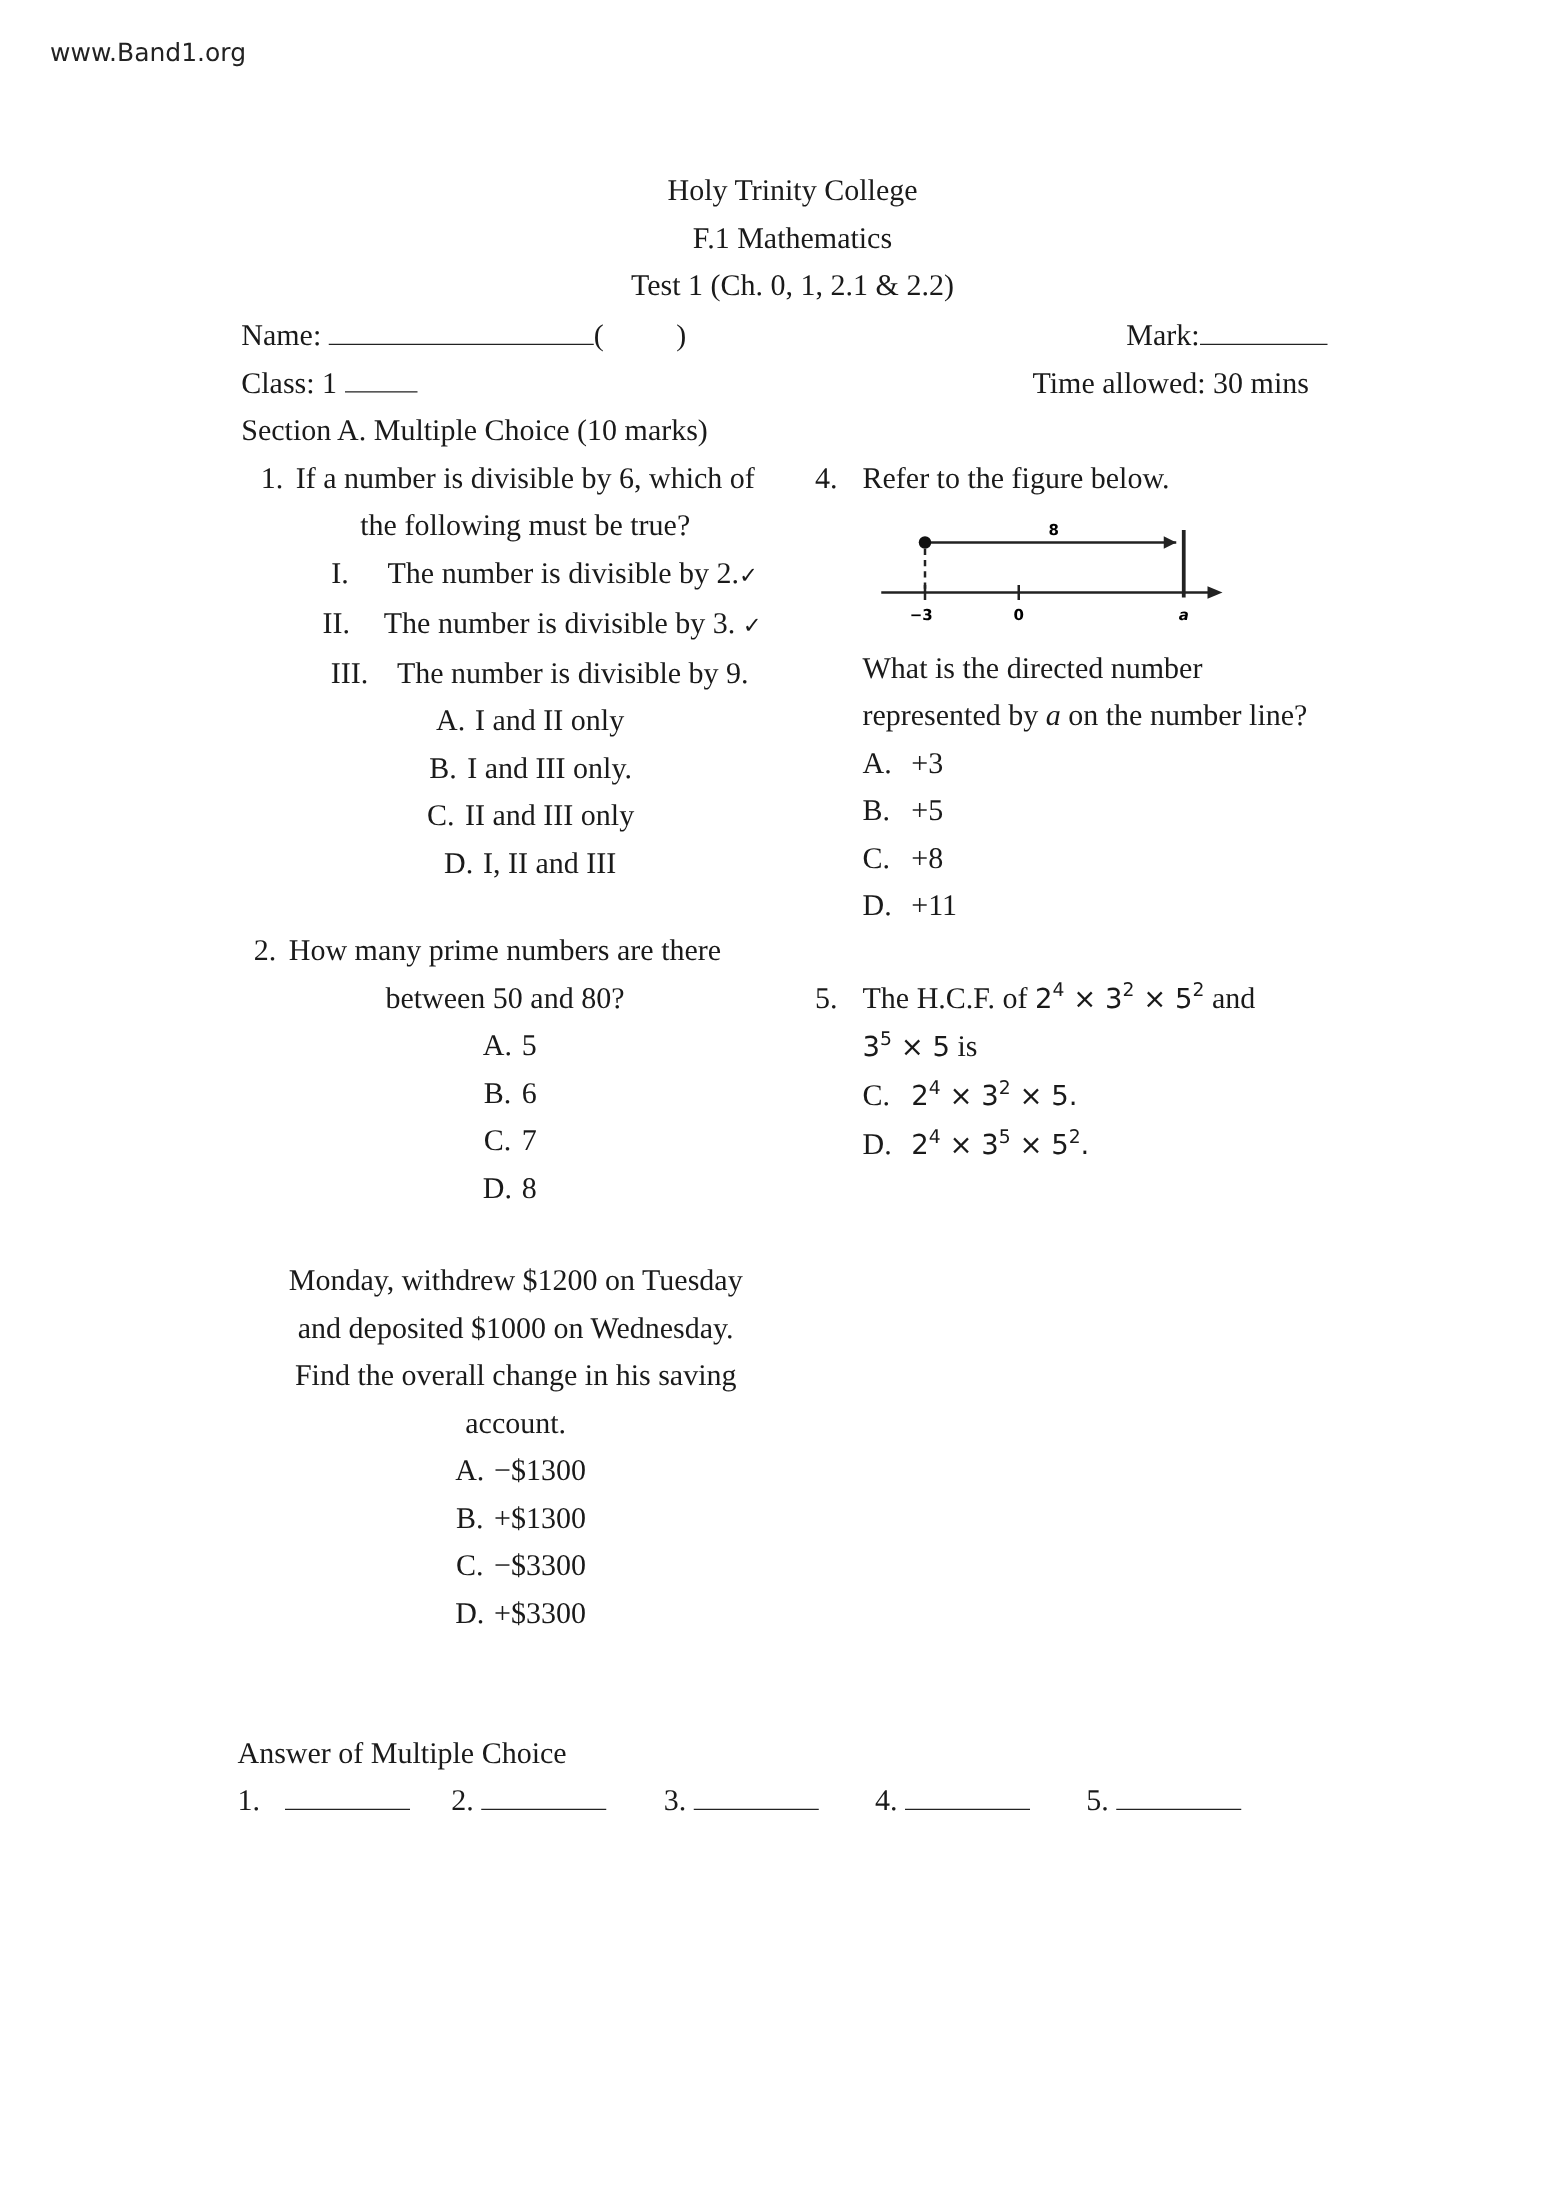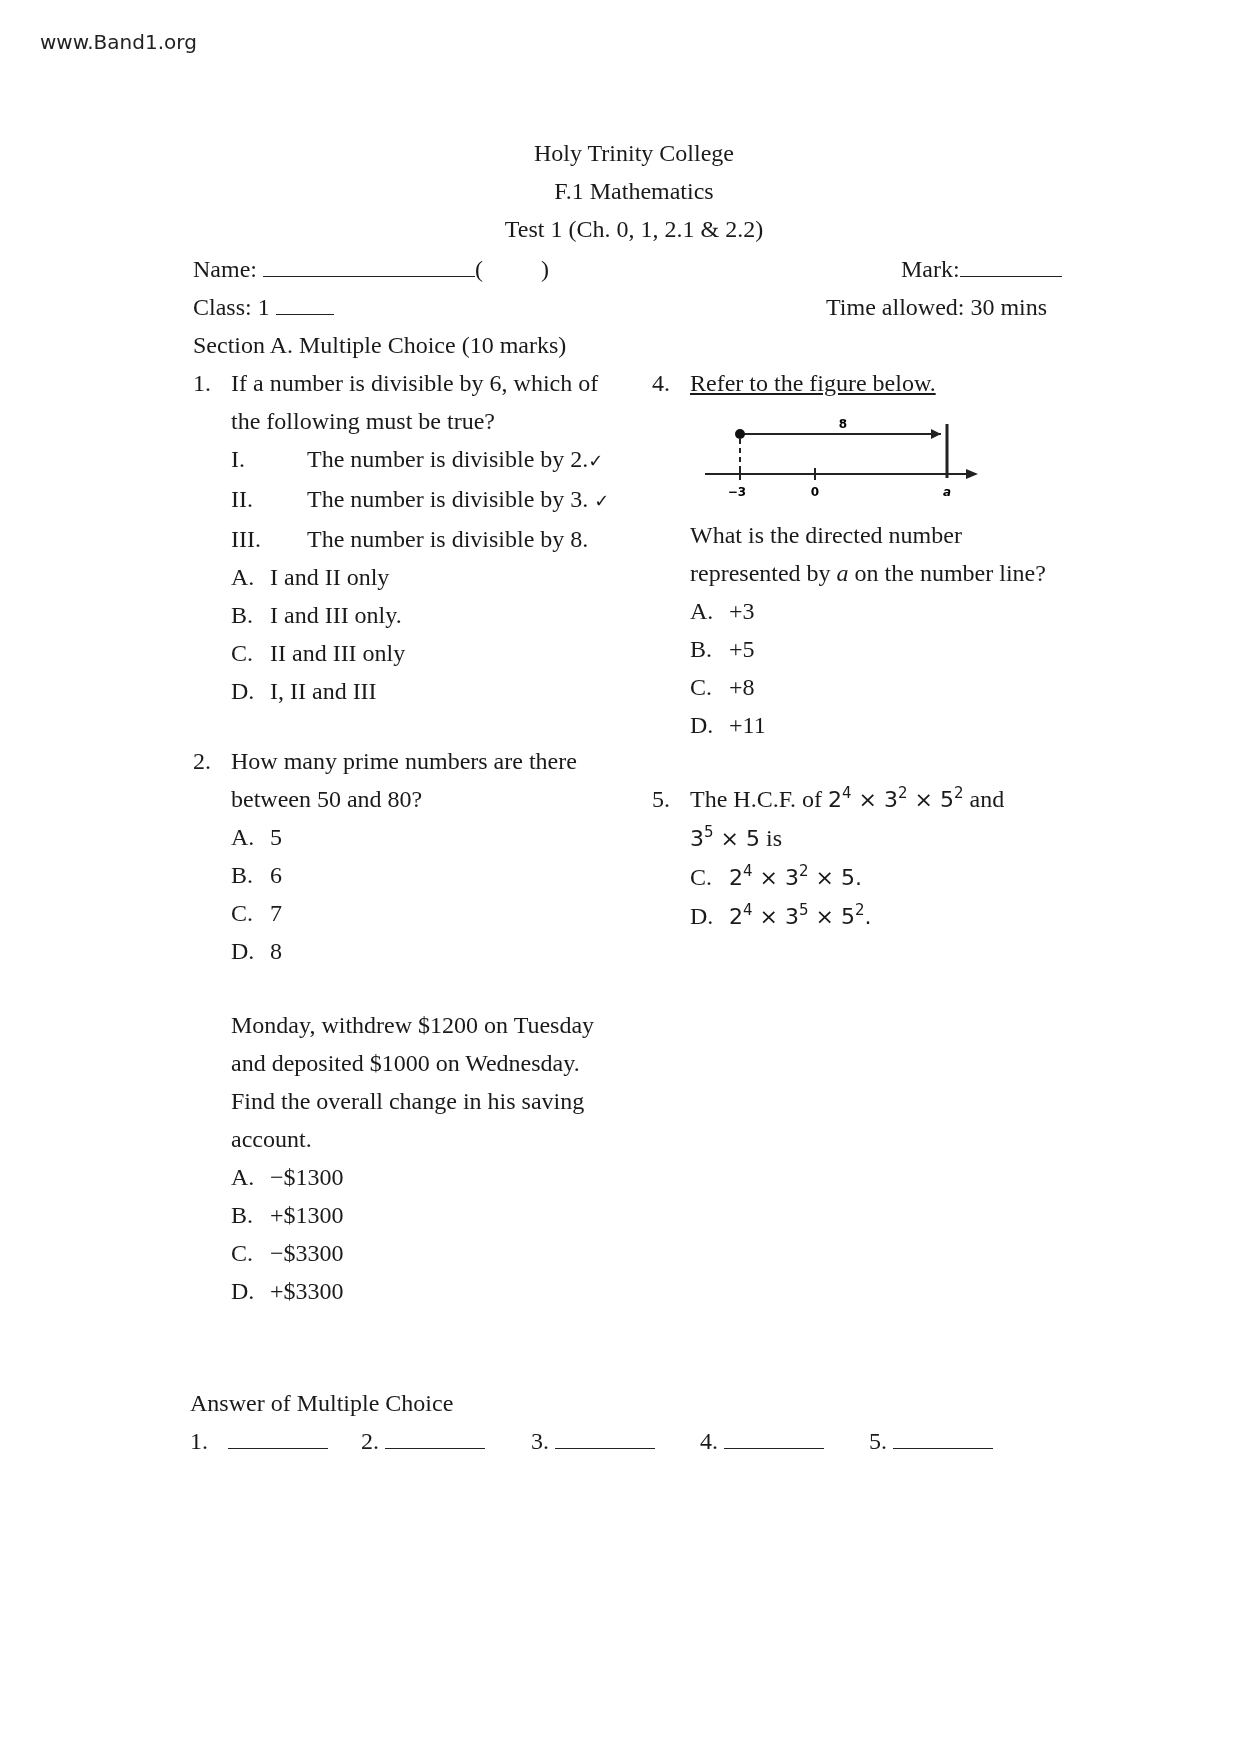--- a/index.html
+++ b/index.html
@@ -13,7 +13,7 @@
   .t3 { top: 216px; }
   .txt { font-size: 24px; line-height: 38px; }
   .blank { display: inline-block; border-bottom: 1.5px solid #222; height: 22px; vertical-align: baseline; }
-  .col-left { left: 193px; }
+  .col-left { left: 193px; text-align: center; }
   .col-right { left: 652px; }
   .qnum { display: inline-block; width: 38px; }
   .indent { padding-left: 38px; }

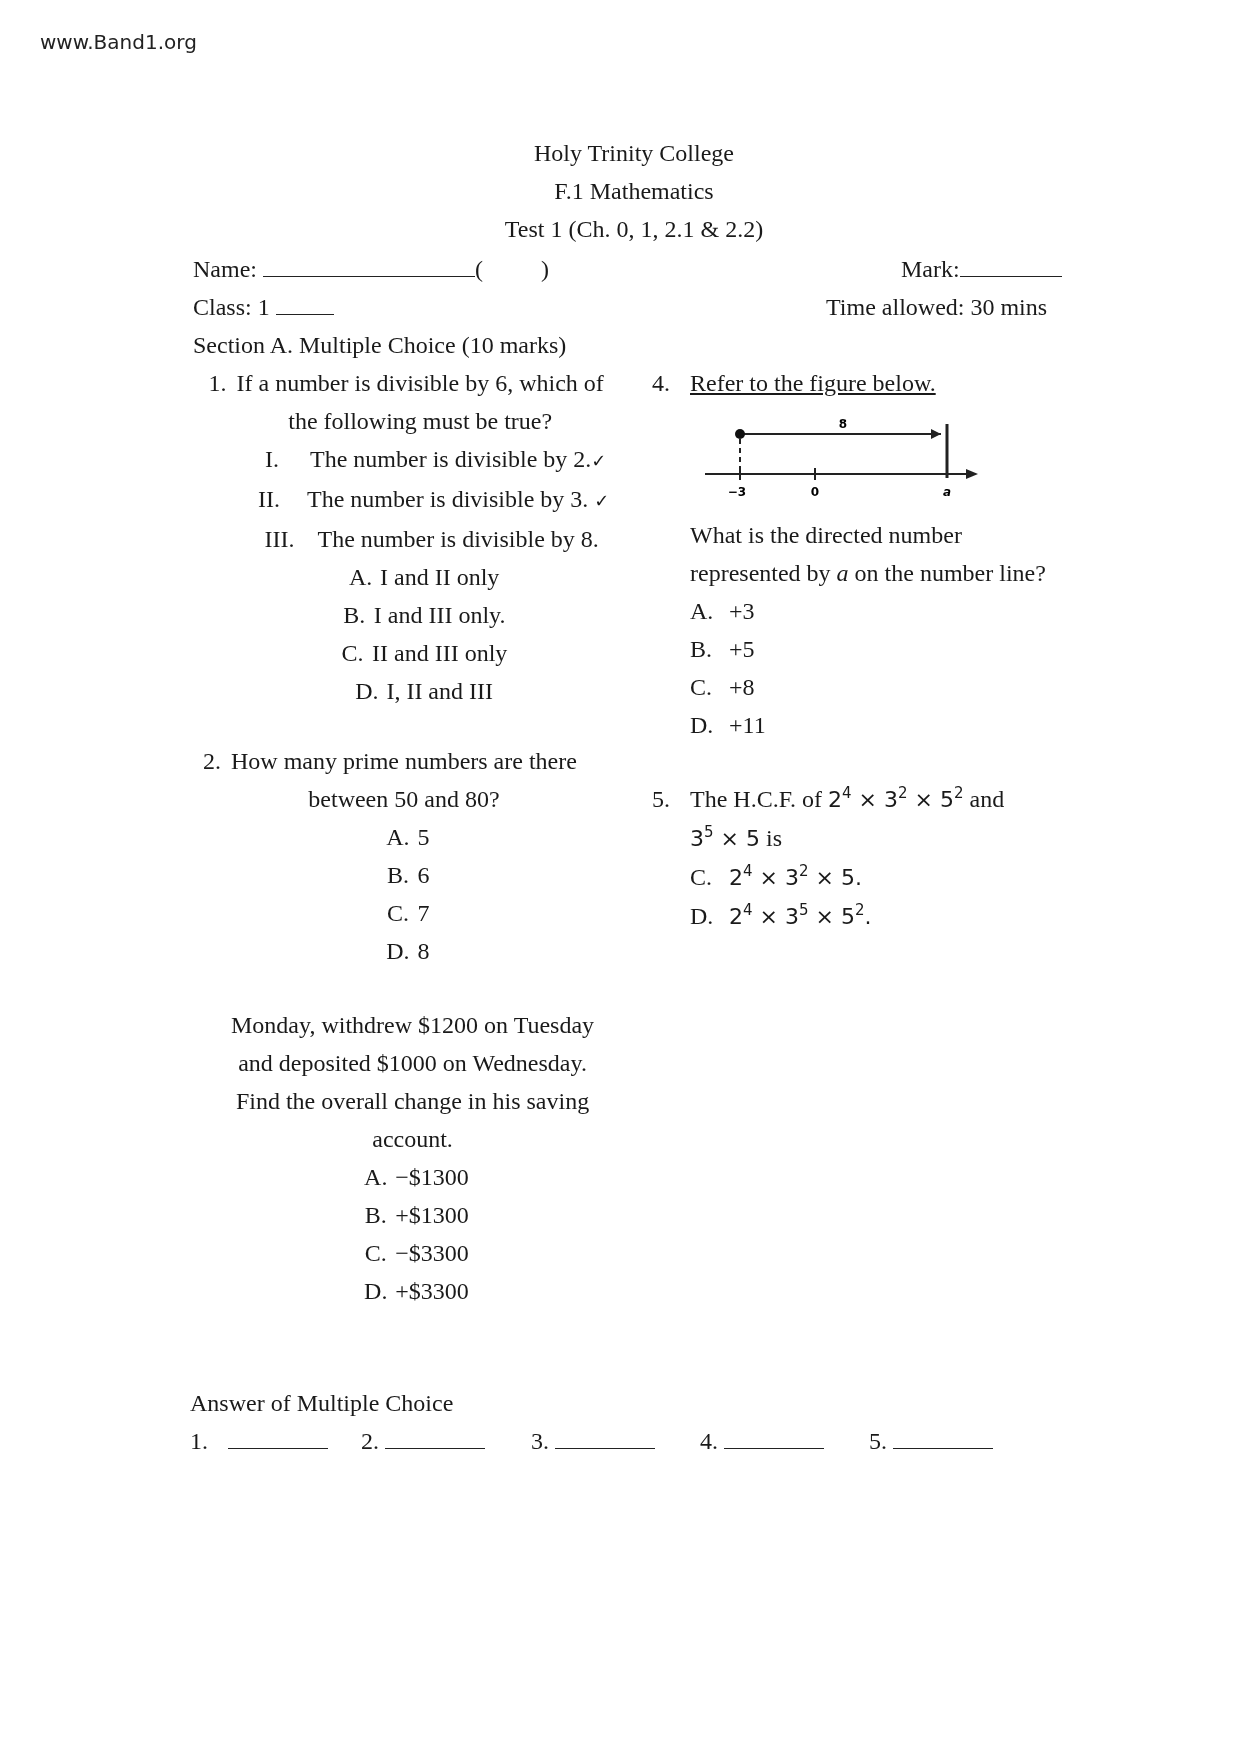--- a/index.html
+++ b/index.html
@@ -83,7 +83,7 @@
   <div class="opt"><span class="ol">D.</span><span>+$3300</span></div>
 </div>
 
-<div class="abs txt col-right" style="top:364px;text-decoration:underline;">
+<div class="abs txt col-right" style="top:364px;">
   <div><span class="qnum">4.</span><span>Refer to the figure below.</span></div>
 </div>
 

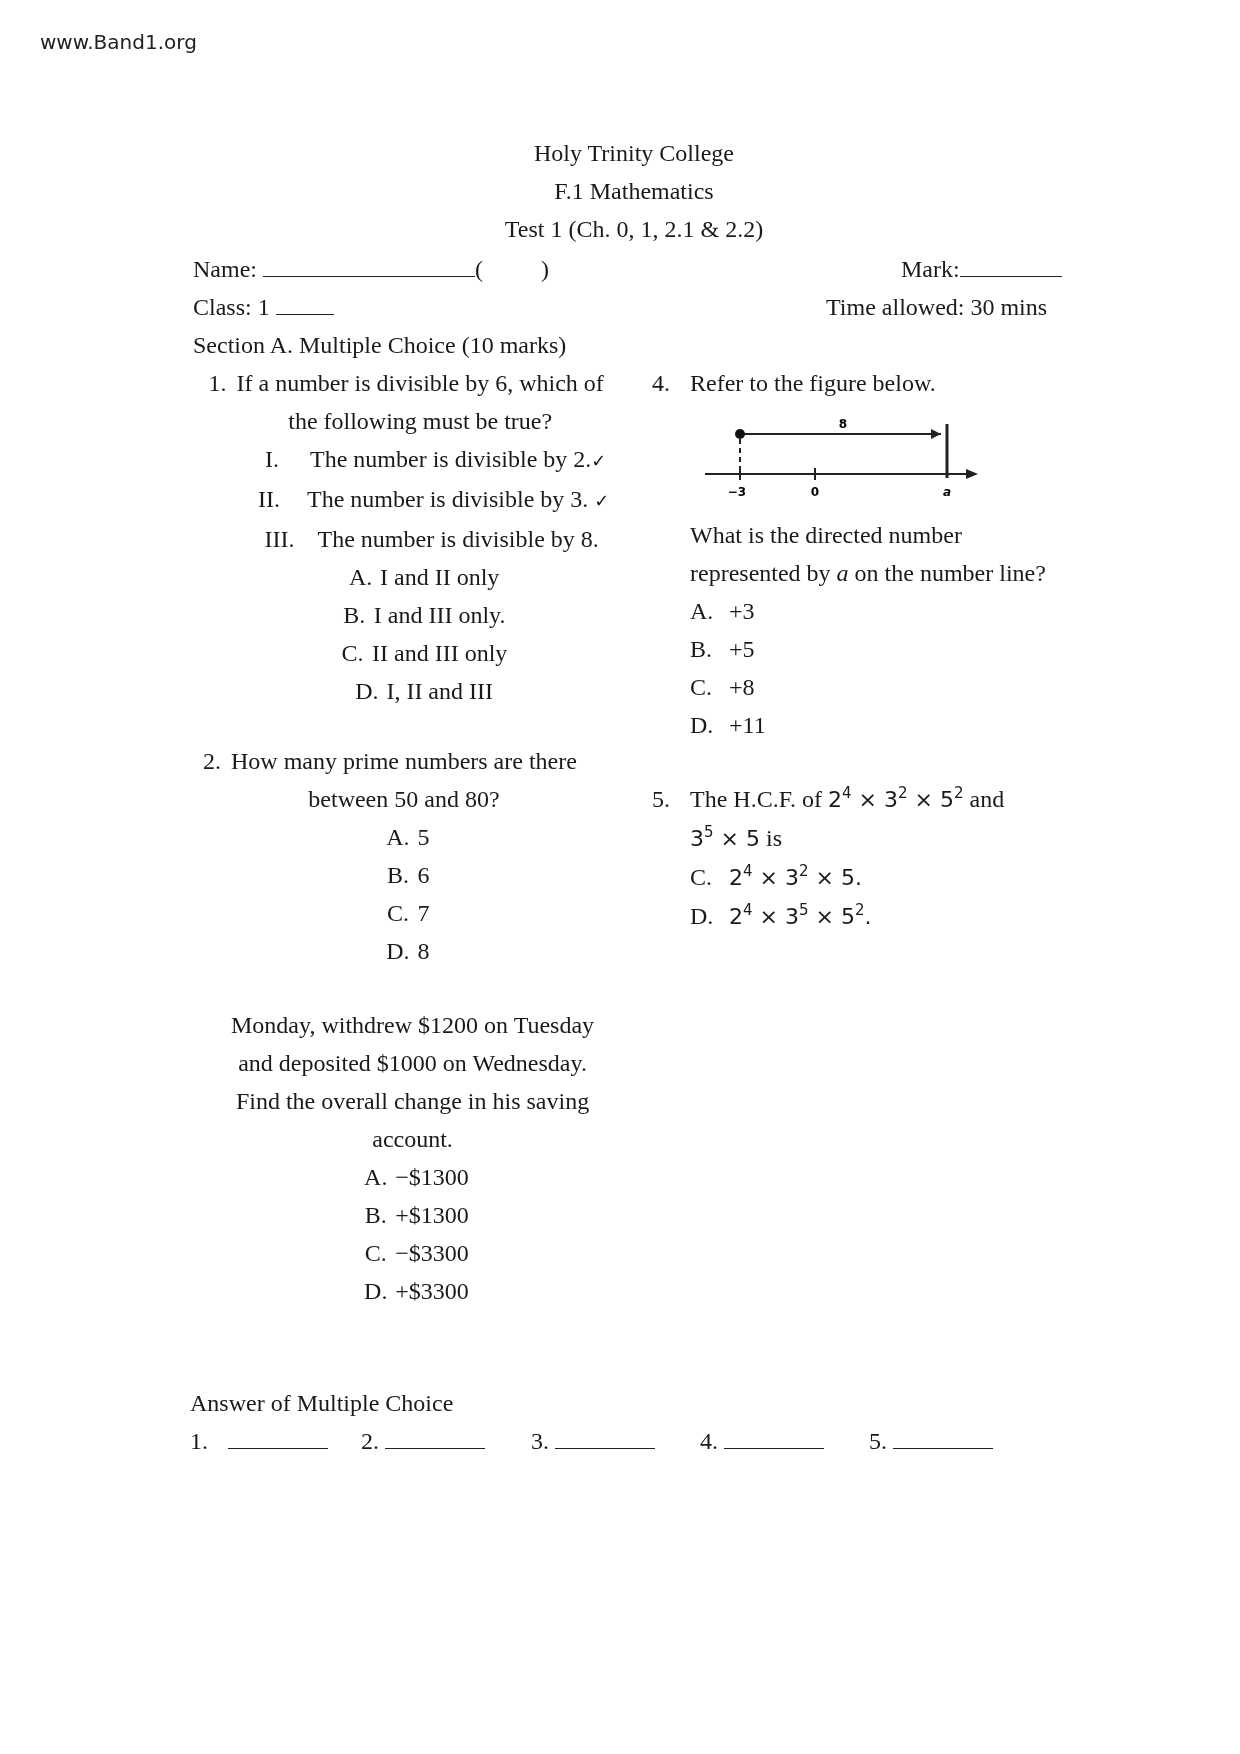--- a/index.html
+++ b/index.html
@@ -56,7 +56,7 @@
   <div class="indent">the following must be true?</div>
   <div class="indent"><span class="roman">I.</span><span>The number is divisible by 2.</span><span class="check">✓</span></div>
   <div class="indent"><span class="roman">II.</span><span>The number is divisible by 3.</span> <span class="check">✓</span></div>
-  <div class="indent"><span class="roman">III.</span><span>The number is divisible by 8.</span></div>
+  <div class="indent"><span class="roman">III.</span><span>The number is divisible by 9.</span></div>
   <div class="opt"><span class="ol">A.</span><span>I and II only</span></div>
   <div class="opt"><span class="ol">B.</span><span>I and III only.</span></div>
   <div class="opt"><span class="ol">C.</span><span>II and III only</span></div>

